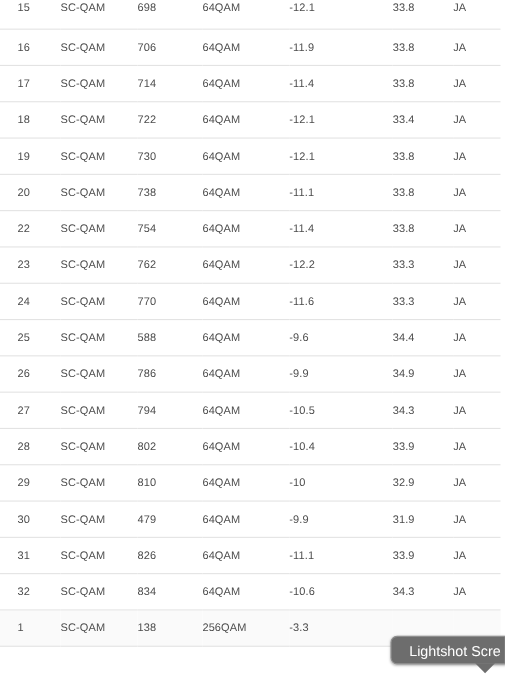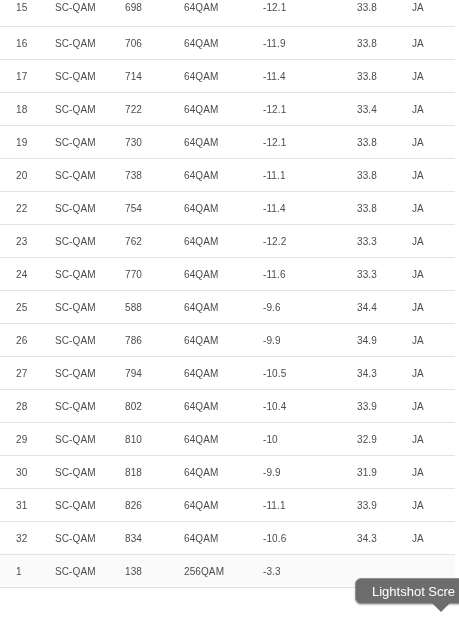--- a/index.html
+++ b/index.html
@@ -221,7 +221,7 @@
       <tr>
         <td class="col-id">30</td>
         <td class="col-type">SC-QAM</td>
-        <td class="col-freq">818</td>
+        <td class="col-freq">479</td>
         <td class="col-mod">64QAM</td>
         <td class="col-power">-9.9</td>
         <td class="col-snr">31.9</td>

